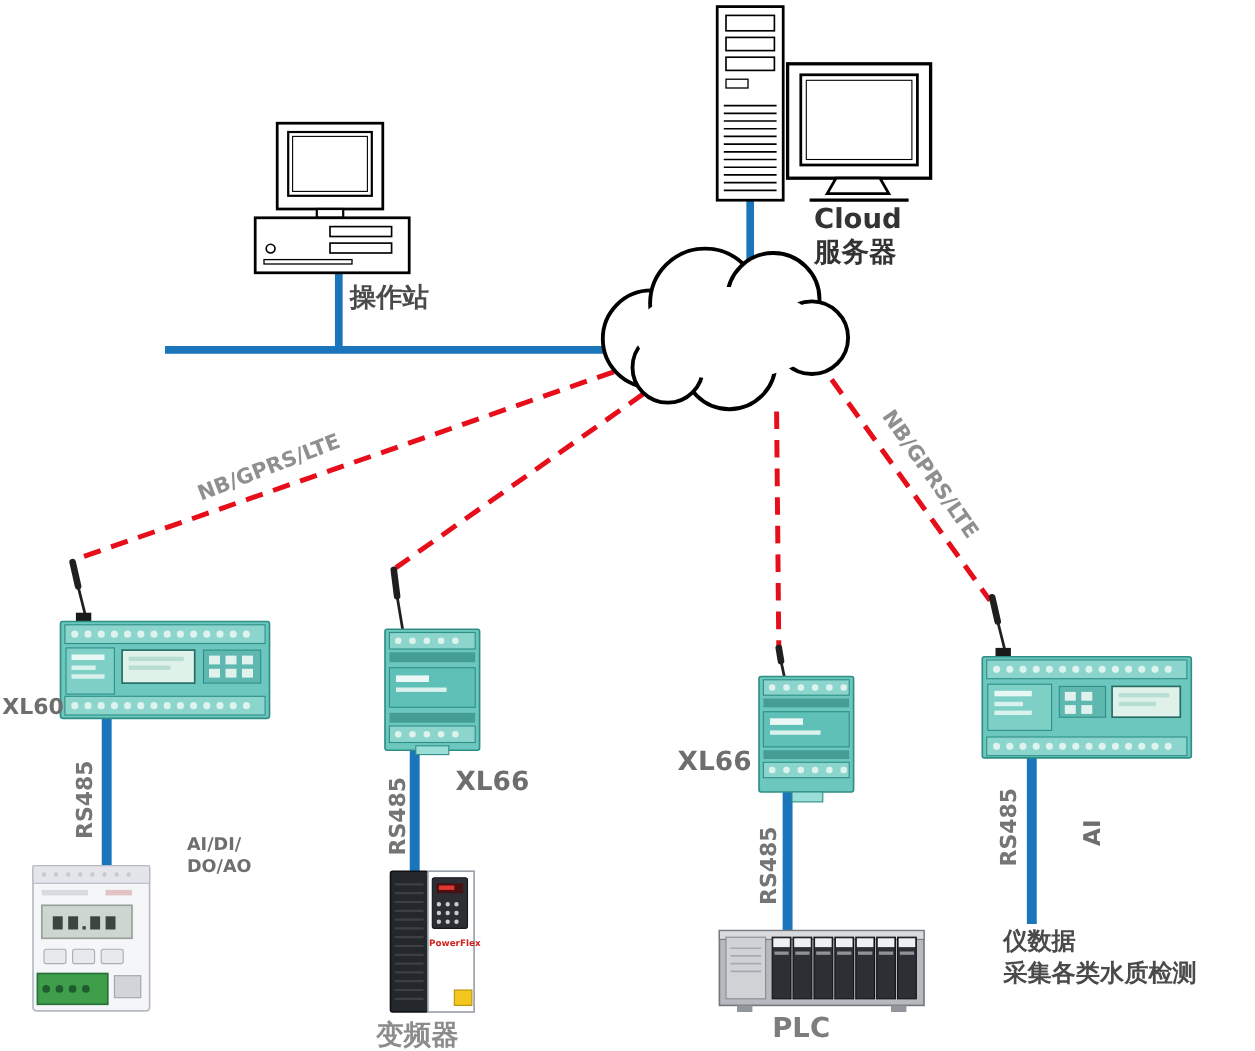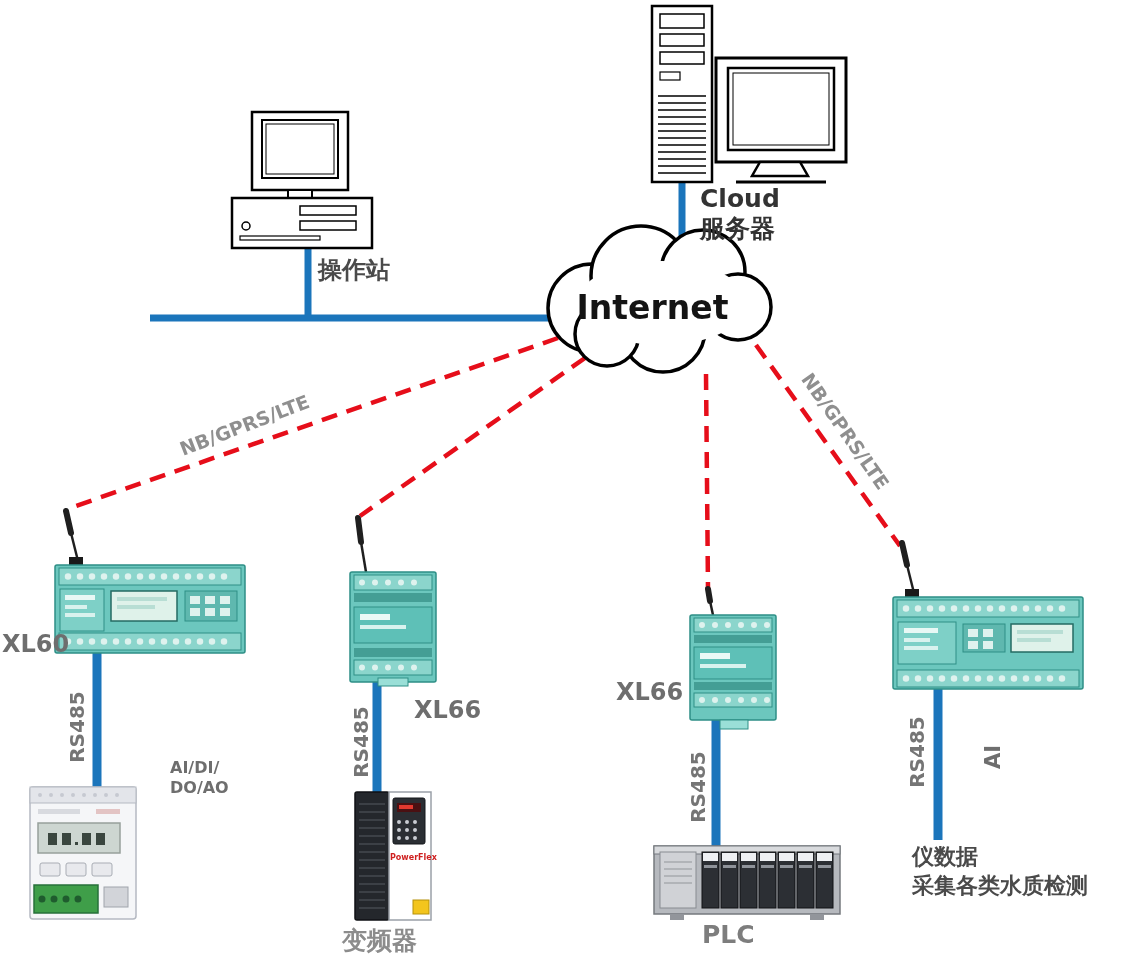--- a/index.html
+++ b/index.html
@@ -10,7 +10,7 @@
   .canvas svg.layer{position:absolute;left:0;top:0;z-index:1;}
   .lbl{position:absolute;z-index:2;font-weight:bold;white-space:nowrap;}
   .lbl-opstation{left:318px;top:254px;font-size:24px;color:#4a4a4a;}
-  .lbl-cloudserver{left:700px;top:184px;font-size:25px;color:#333;line-height:1.18;}
+  .lbl-cloudserver{left:740px;top:184px;font-size:25px;color:#333;line-height:1.18;}
   .lbl-internet{left:545px;top:288px;width:215px;text-align:center;font-size:33px;color:#141414;}
   .lbl-nb-left{left:152px;top:414px;width:185px;text-align:center;font-size:19px;color:#8f8f8f;transform:rotate(-21deg);}
   .lbl-nb-right{left:758px;top:420px;width:175px;text-align:center;font-size:19px;color:#8f8f8f;transform:rotate(55deg);}

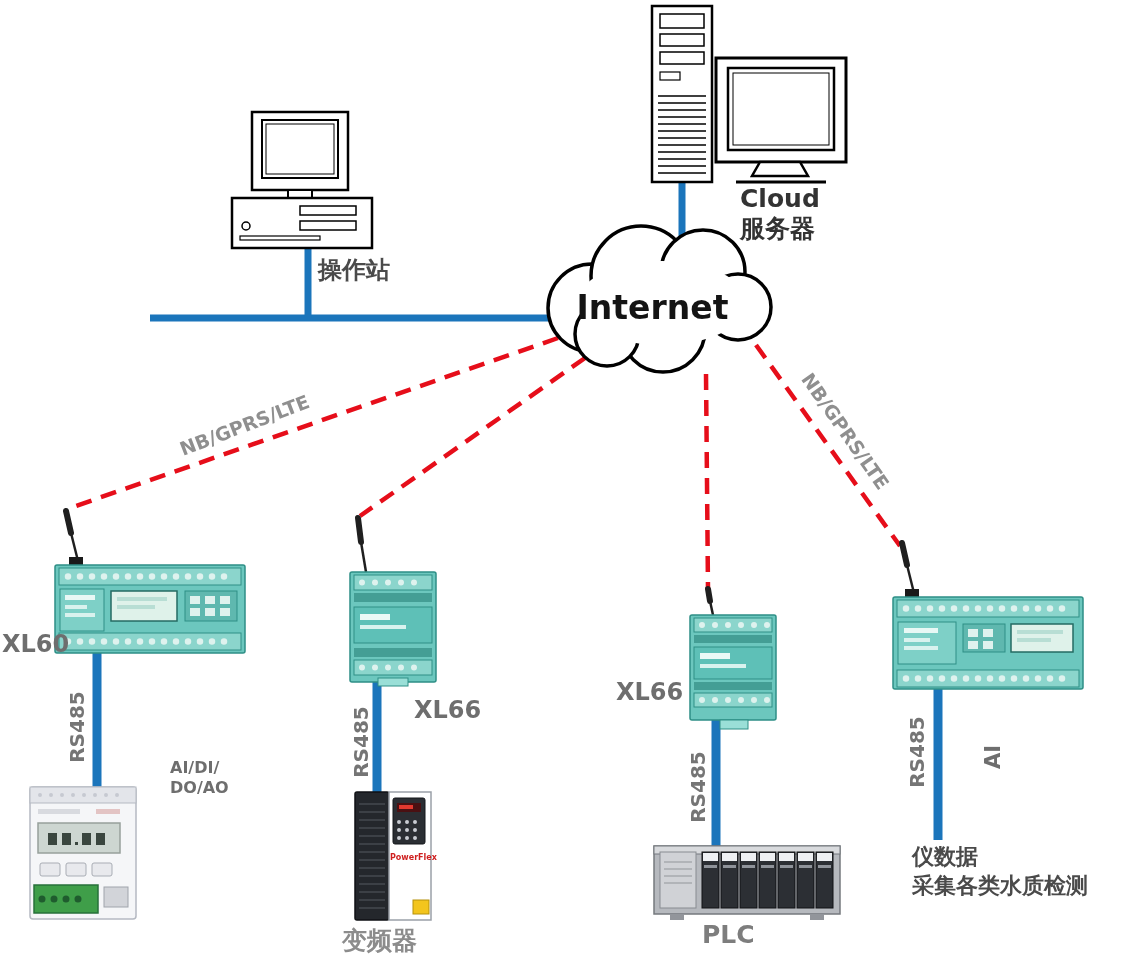--- a/index.html
+++ b/index.html
@@ -248,7 +248,6 @@
     <div>服务器</div>
   </div>
 
-  <div class="lbl lbl-internet">Internet</div>
 
   <div class="lbl lbl-nb-left">NB/GPRS/LTE</div>
   <div class="lbl lbl-nb-right">NB/GPRS/LTE</div>

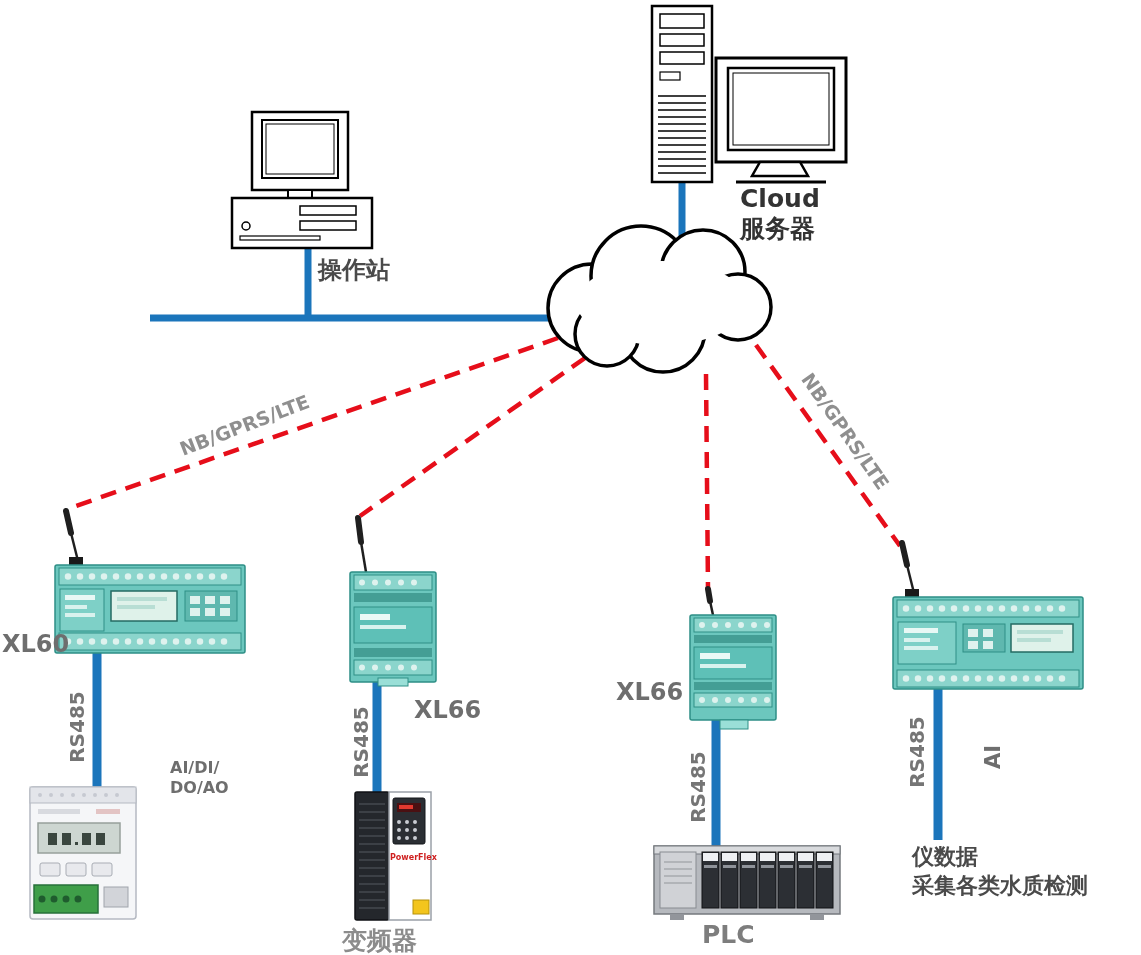--- a/index.html
+++ b/index.html
@@ -14,7 +14,7 @@
   .lbl-internet{left:545px;top:288px;width:215px;text-align:center;font-size:33px;color:#141414;}
   .lbl-nb-left{left:152px;top:414px;width:185px;text-align:center;font-size:19px;color:#8f8f8f;transform:rotate(-21deg);}
   .lbl-nb-right{left:758px;top:420px;width:175px;text-align:center;font-size:19px;color:#8f8f8f;transform:rotate(55deg);}
-  .lbl-xl60{left:2px;top:630px;font-size:24px;color:#6e6e6e;}
+  .lbl-xl60{left:2px;top:630px;font-size:20px;color:#6e6e6e;}
   .lbl-xl66a{left:414px;top:696px;font-size:24px;color:#6e6e6e;}
   .lbl-xl66b{left:616px;top:678px;font-size:24px;color:#6e6e6e;}
   .lbl-io{left:170px;top:758px;font-size:16px;color:#6e6e6e;line-height:1.25;}

